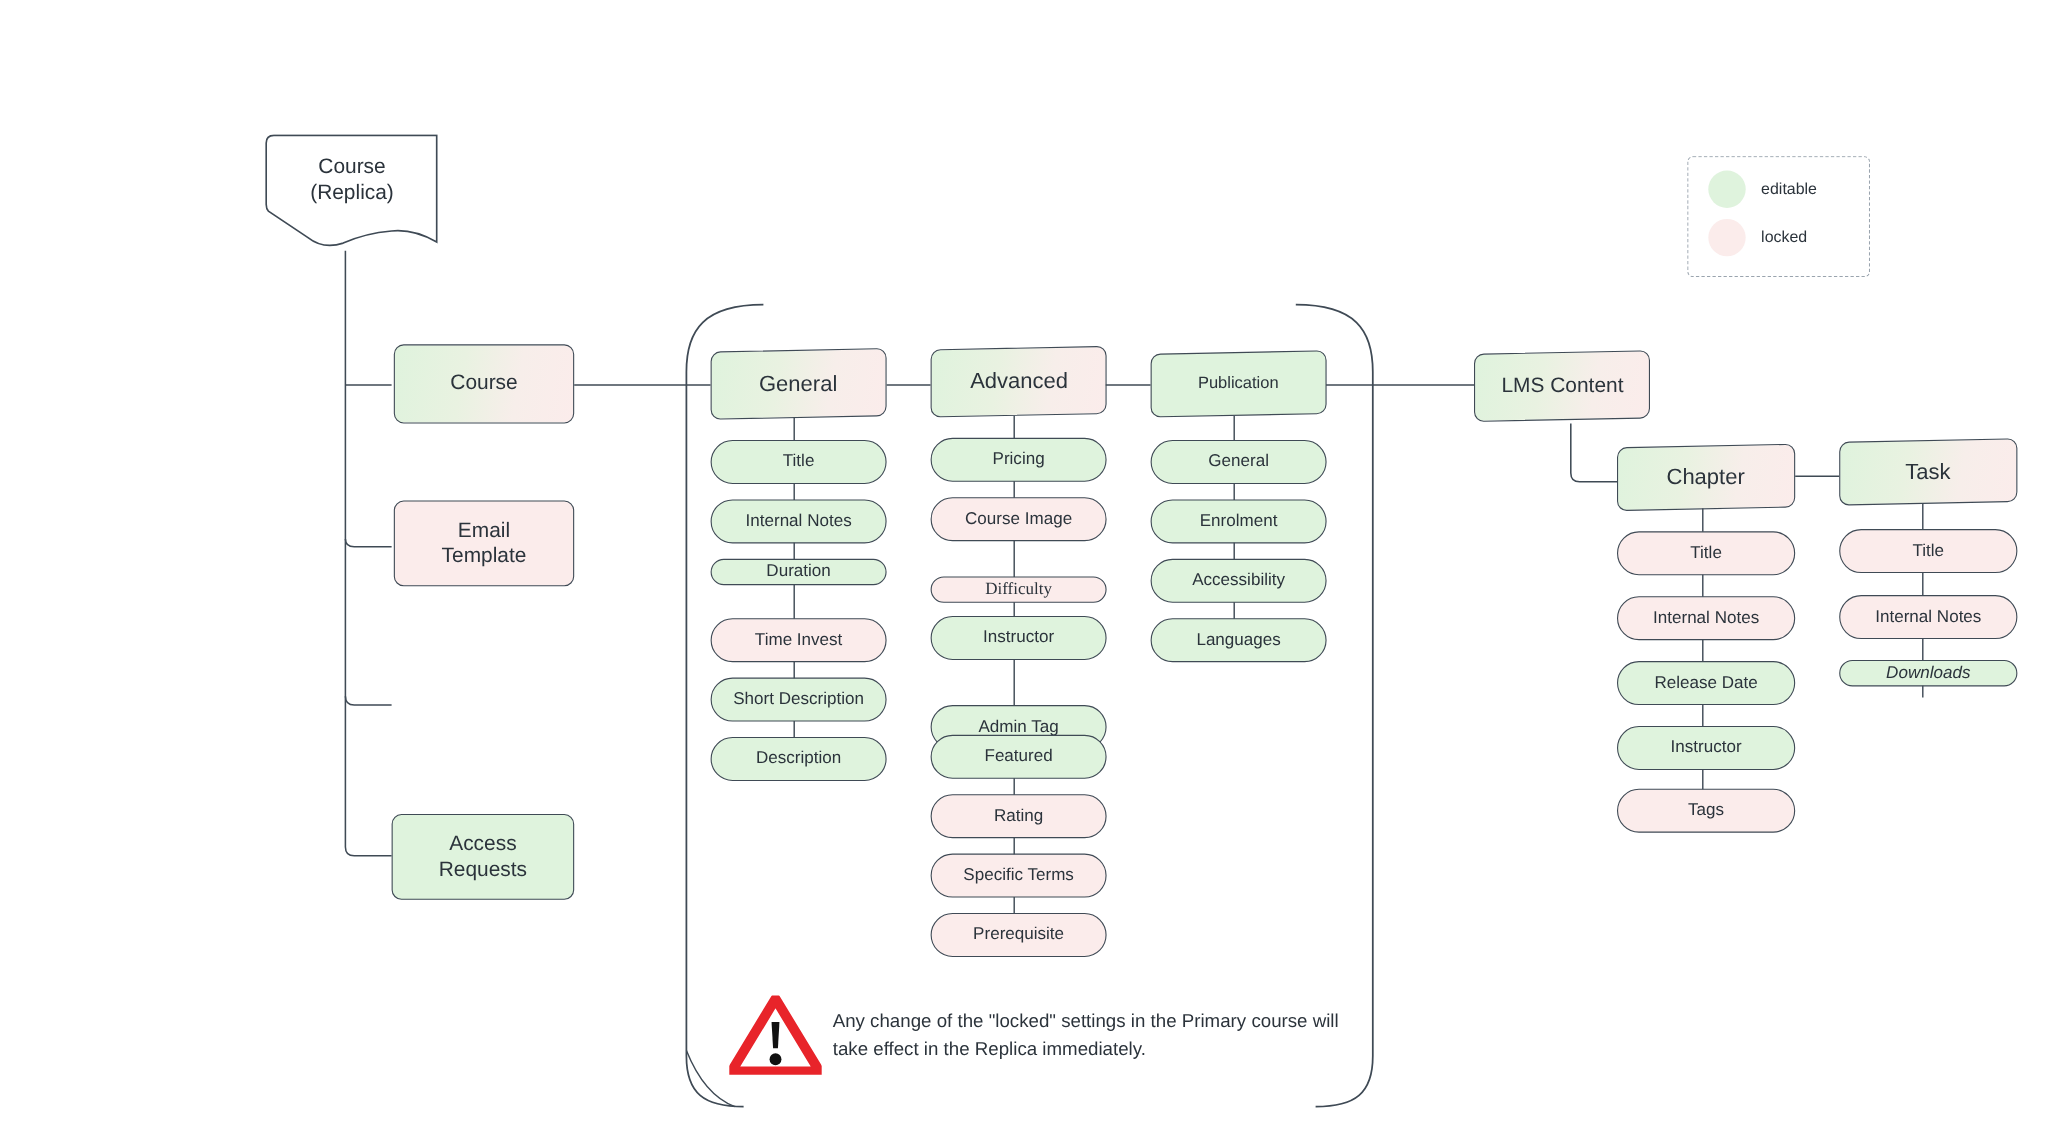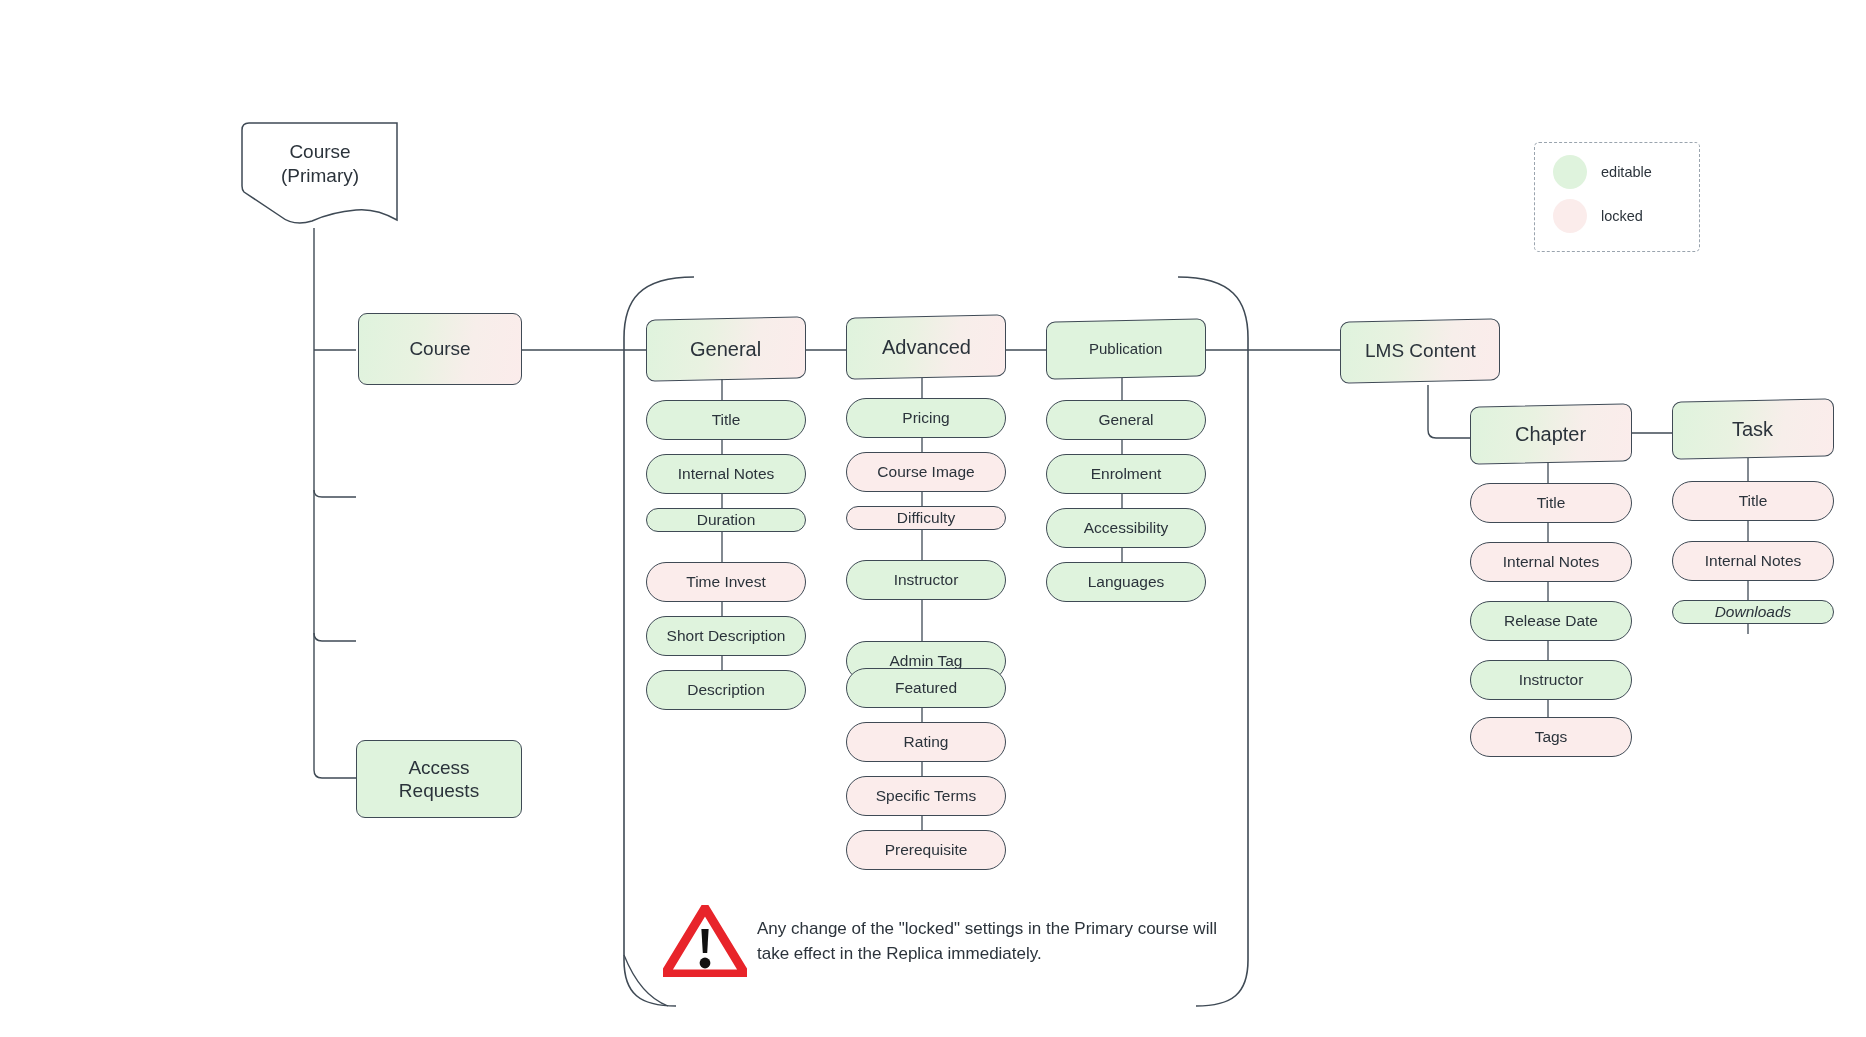--- a/index.html
+++ b/index.html
@@ -124,7 +124,7 @@
     </svg>
     <div class="doc-label">
       <span>Course</span><br>
-      <span>(Primary)</span>
+      <span>(Replica)</span>
     </div>
   </div>
 

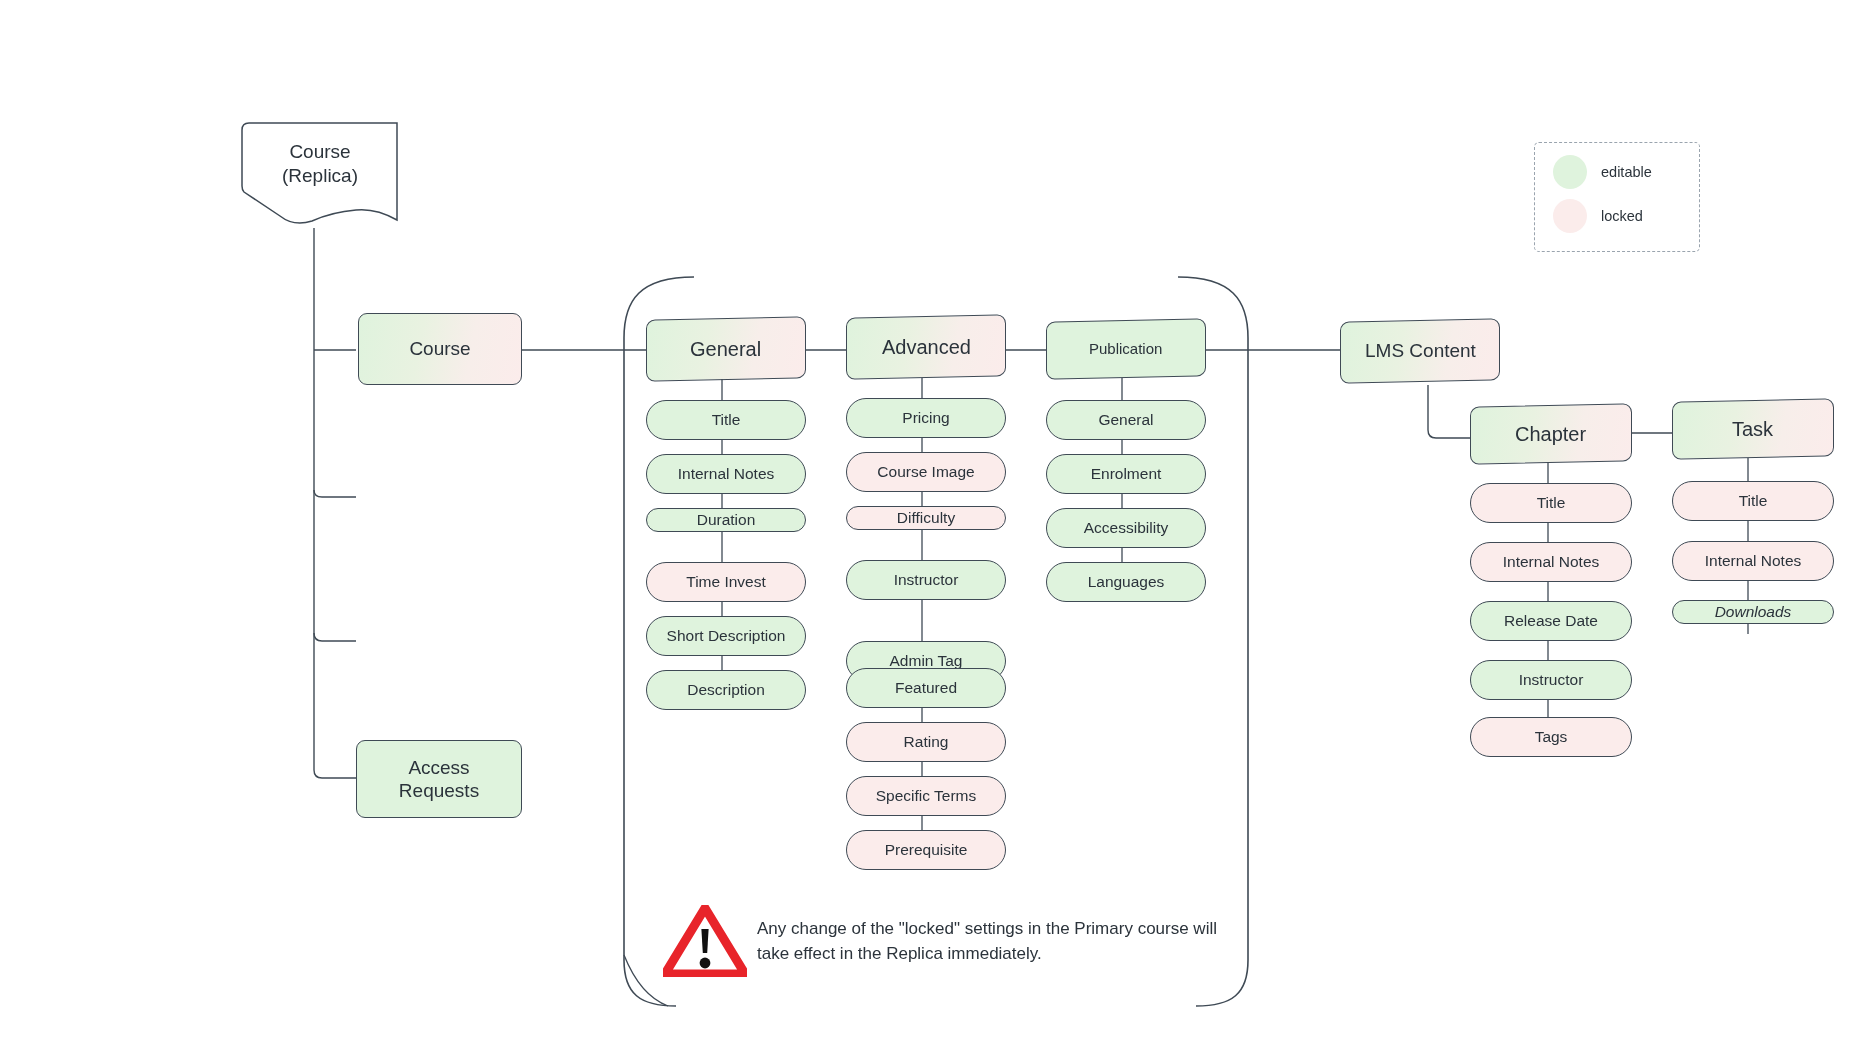--- a/index.html
+++ b/index.html
@@ -132,6 +132,12 @@
     <span>Course</span>
   </div>
 
+  <div class="node rect fill-pink bigbox" style="left:358px;top:455px;width:164px;height:78px;">
+    <span>
+      <span>Email</span><br>
+      <span>Template</span>
+    </span>
+  </div>
 
 
   <div class="node rect fill-green bigbox" style="left:356px;top:740px;width:166px;height:78px;">

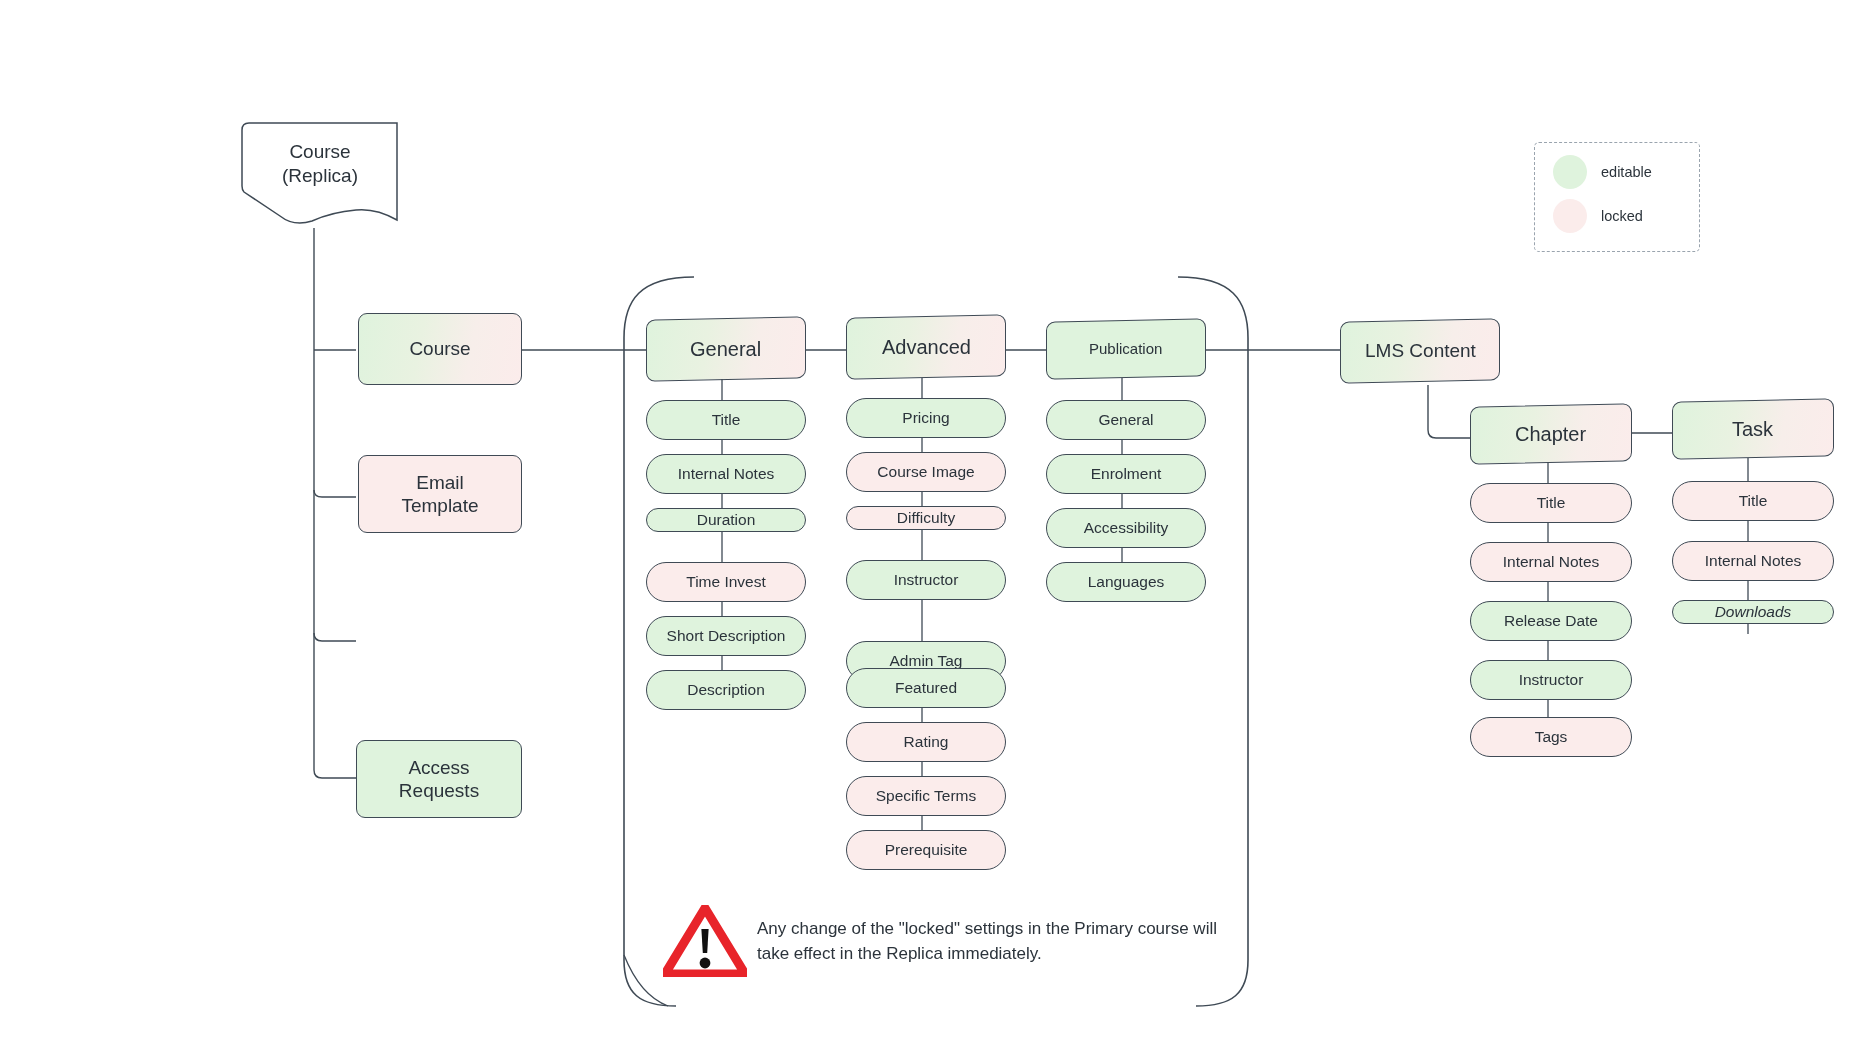--- a/index.html
+++ b/index.html
@@ -178,7 +178,7 @@
   <div class="node pill fill-pink leaf" style="left:846px;top:452px;width:160px;height:40px;">
     <span>Course Image</span>
     </div>
-  <div class="node pill fill-pink leaf" style="left:846px;top:506px;width:160px;height:24px;">
+  <div class="node pill fill-pink leaf" style="left:846px;top:524px;width:160px;height:24px;font-family:Liberation Serif, serif;">
     <span>Difficulty</span>
     </div>
   <div class="node pill fill-green leaf" style="left:846px;top:560px;width:160px;height:40px;">

